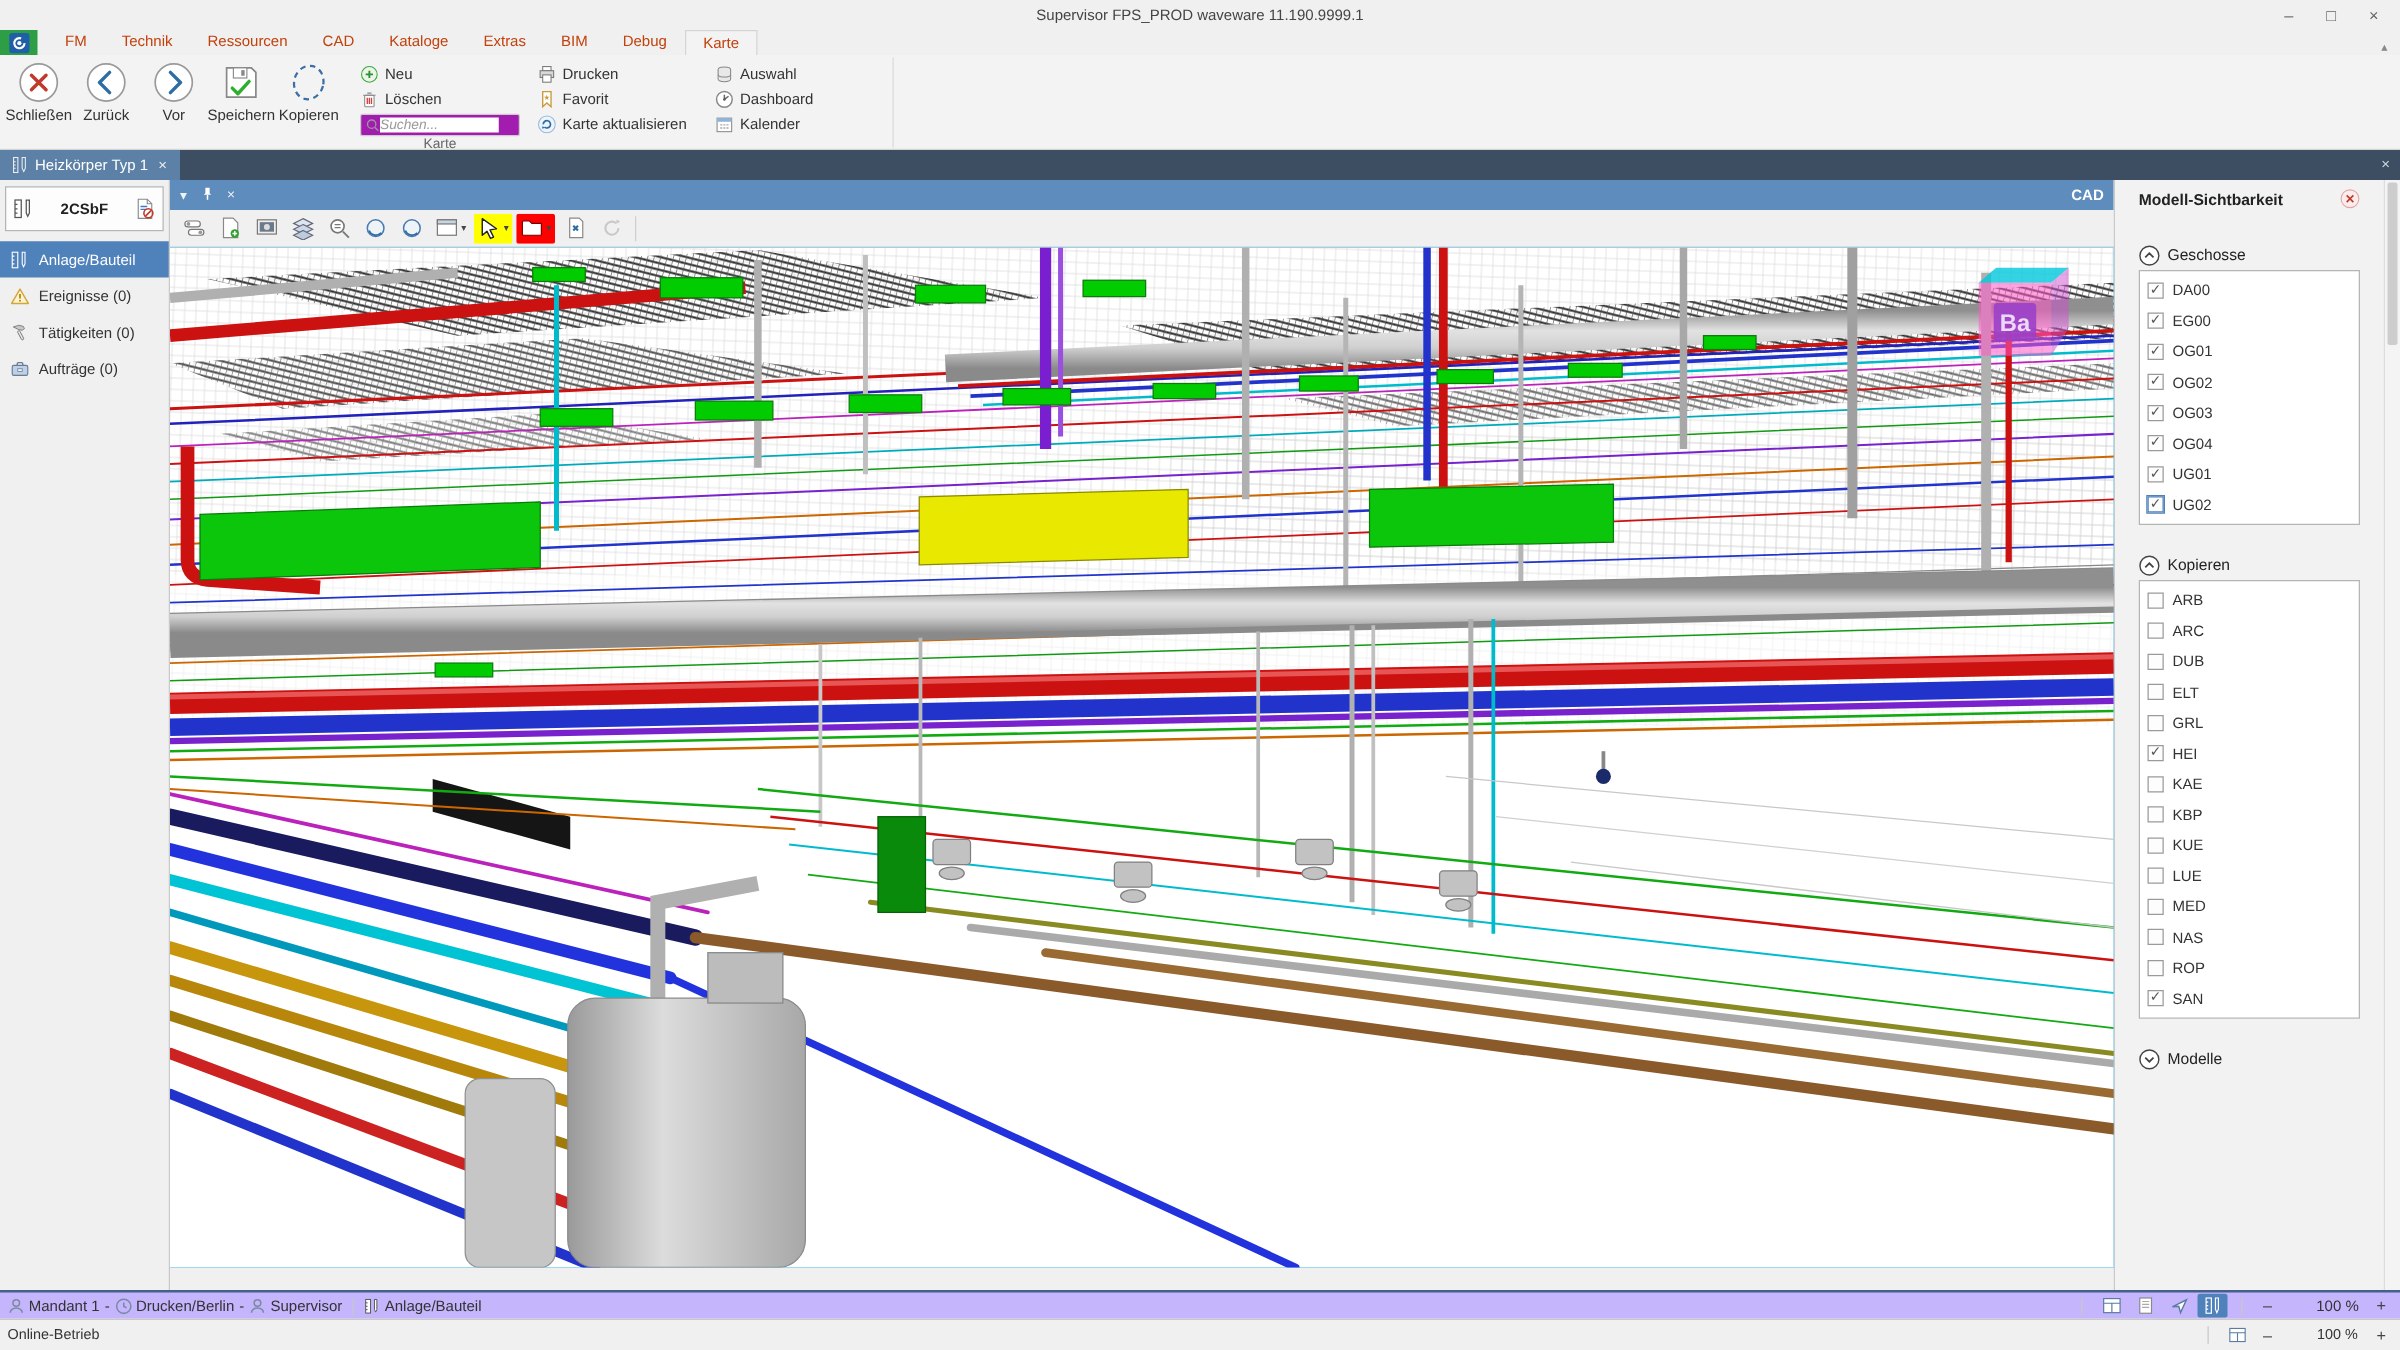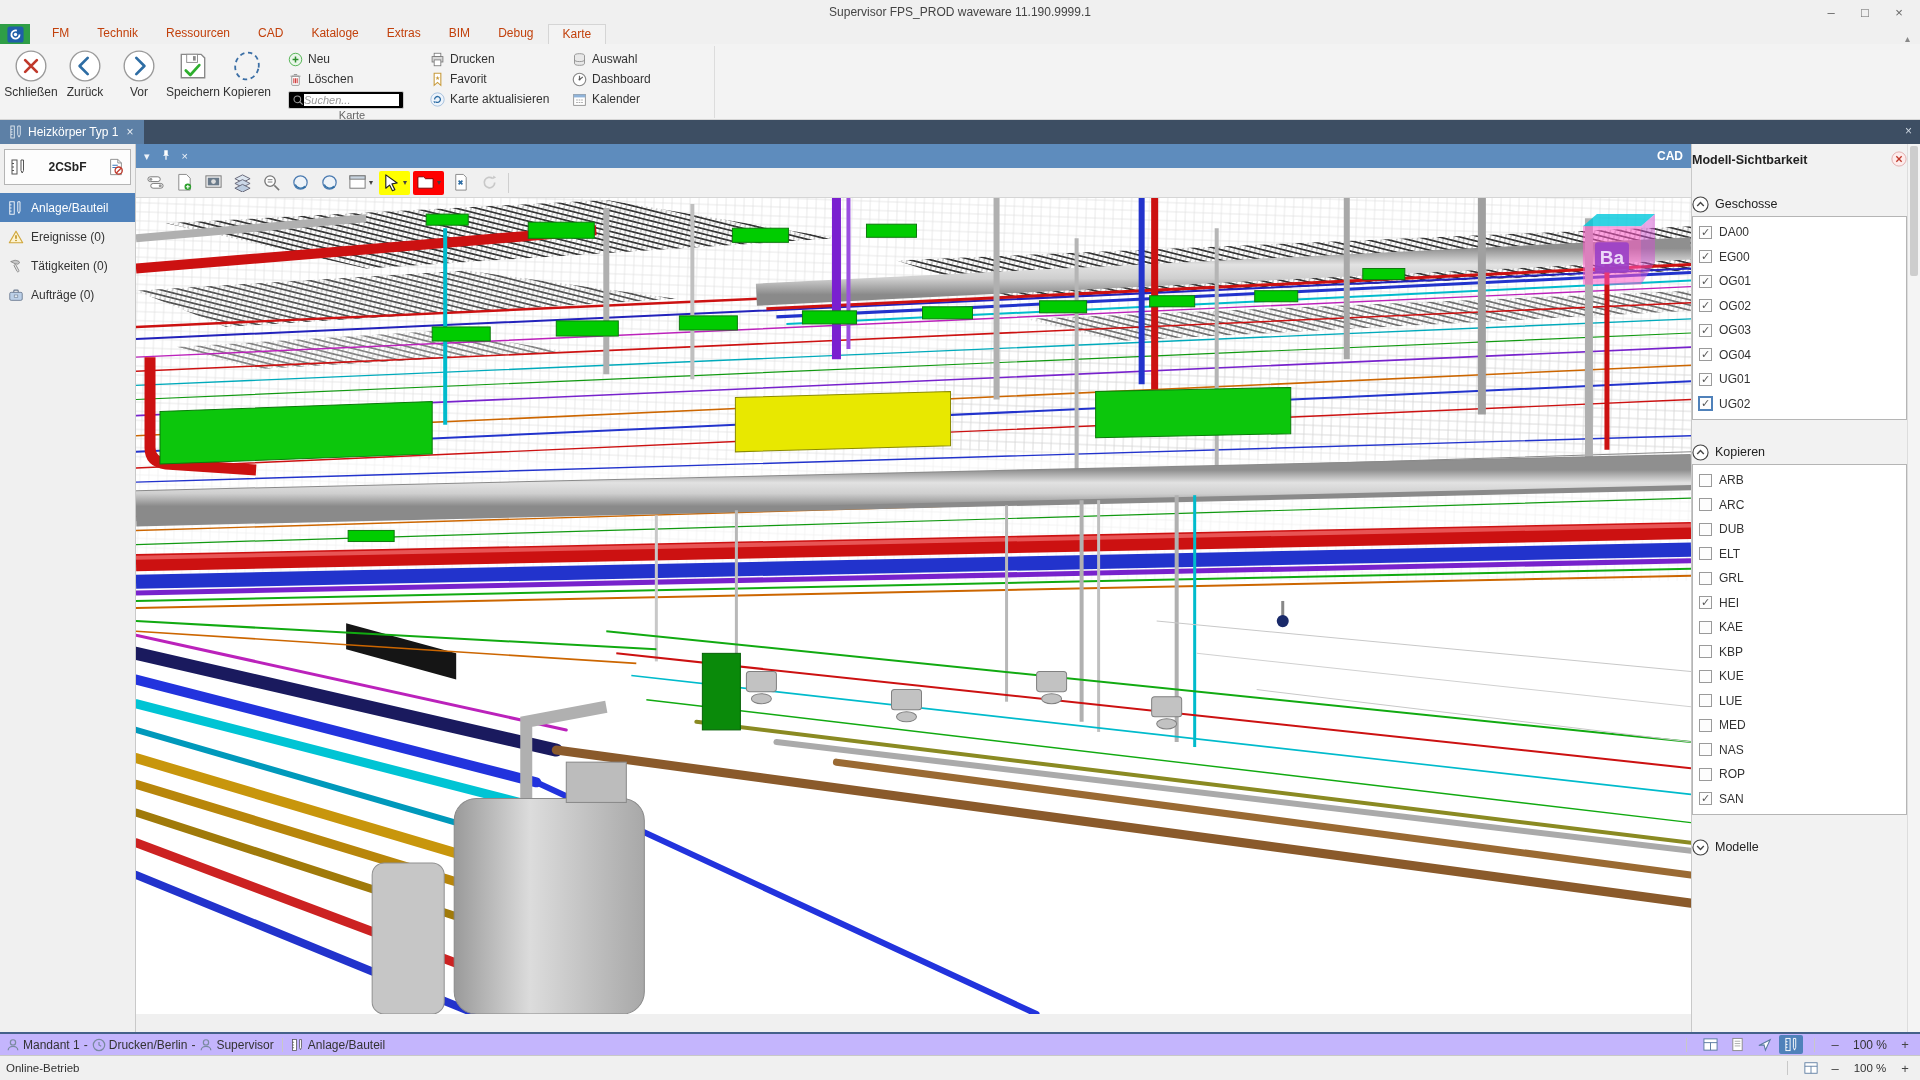--- a/index.html
+++ b/index.html
@@ -35,7 +35,7 @@
   .col { display:flex; flex-direction:column; margin-left:14px; padding-top:3px; width:128px; }
   .smbtn { display:flex; align-items:center; gap:5px; height:20px; cursor:default; }
   .smbtn .ic svg { width:15px; height:15px; }
-  .searchbox { display:flex; align-items:center; height:18px; background:#000000; border:1px solid #ccc; border-radius:2px; margin-top:2px; padding:0 3px; width:116px; }
+  .searchbox { display:flex; align-items:center; height:18px; background:#a21caf; border:1px solid #ccc; border-radius:2px; margin-top:2px; padding:0 3px; width:128px; }
   .searchbox svg { width:12px; height:12px; }
   .searchbox input { border:none; outline:none; width:95px; font-size:11px; font-style:italic; color:#555; font-family:"Liberation Sans",sans-serif; }
   .searchbox input::placeholder { color:#999; }

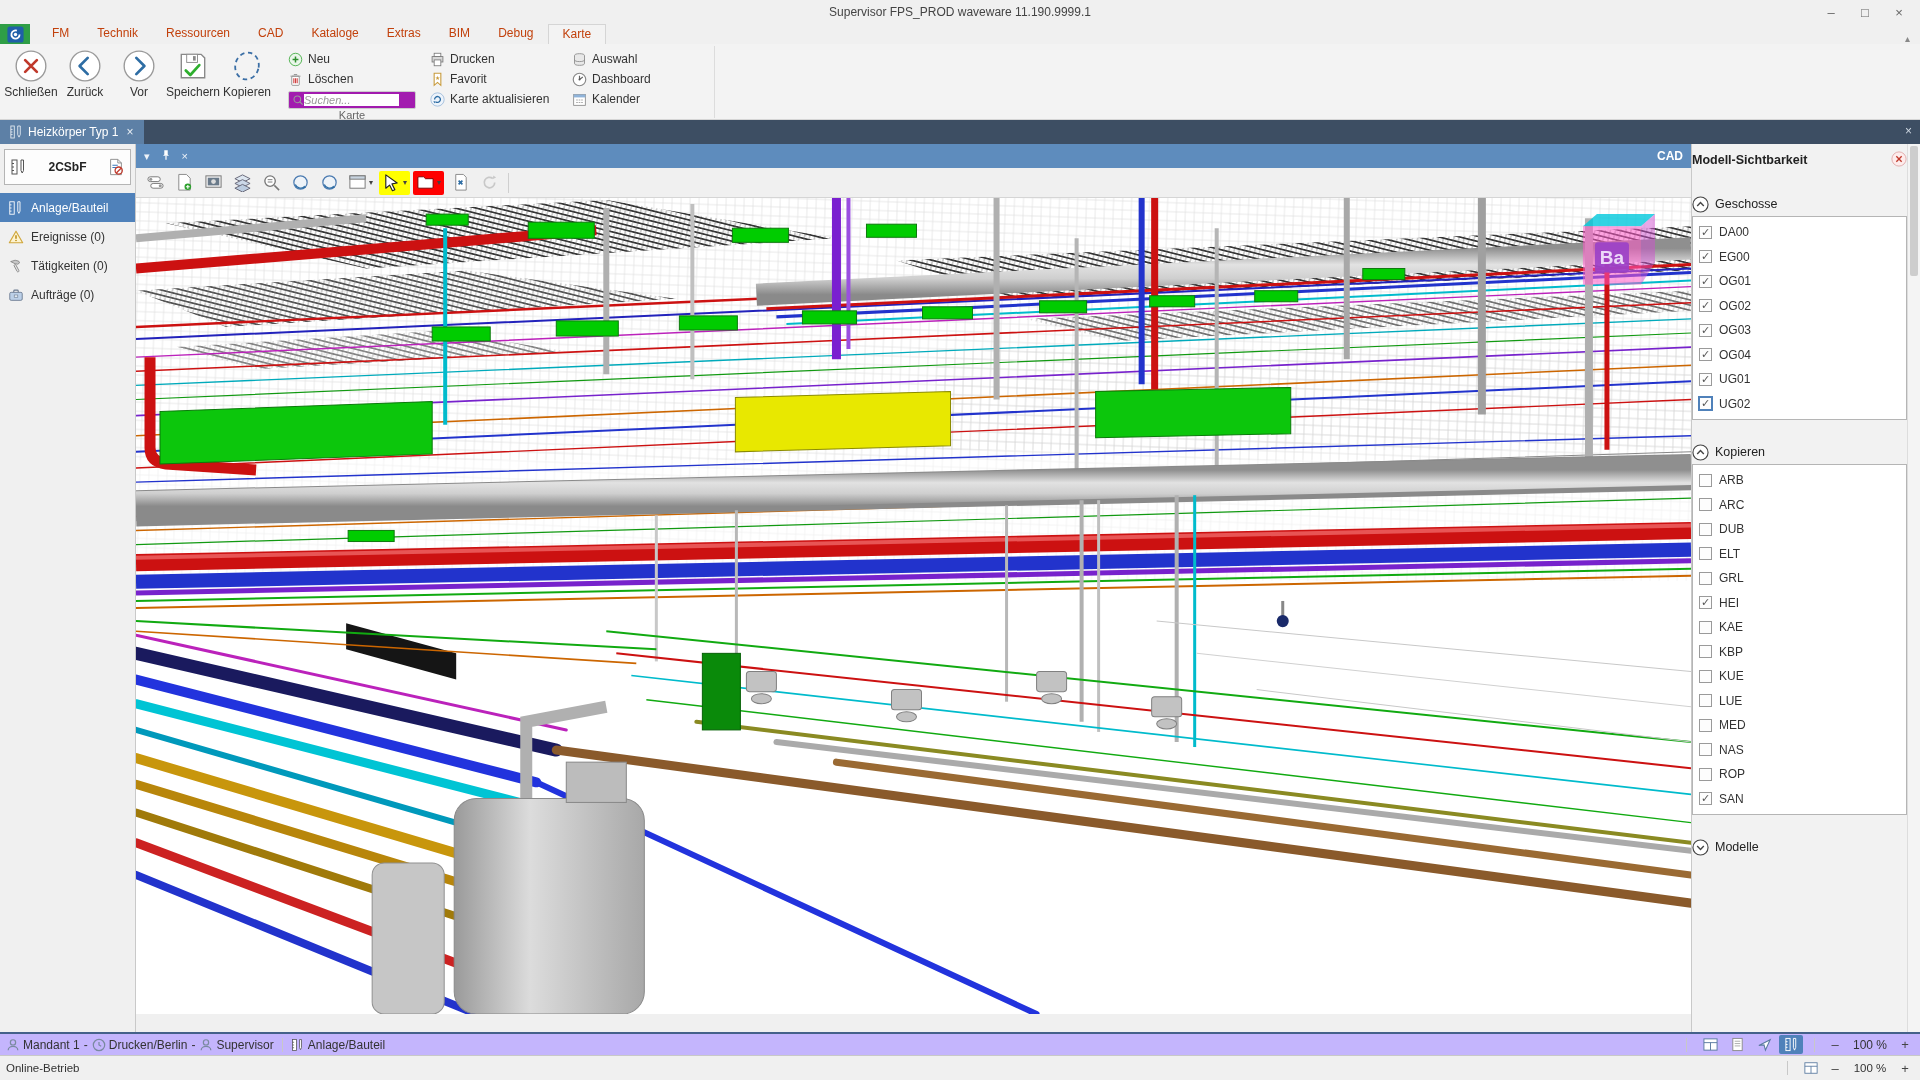--- a/index.html
+++ b/index.html
@@ -73,7 +73,7 @@
   .vp-bottom { height:18px; background:#f0f0f0; }
 
   
-  .vispanel { width:216px; background:#f2f2f2; border-left:1px solid #c9c9c9; padding:4px 0; overflow:hidden; }
+  .vispanel { width:216px; background:#f2f2f2; border-left:1px solid #c9c9c9; padding:4px 19px; overflow:hidden; }
   .vp-head { display:flex; align-items:center; justify-content:space-between; height:24px; }
   .vp-title { font-weight:bold; font-size:12.5px; color:#222; }
   .vp-close svg { width:16px; height:16px; }

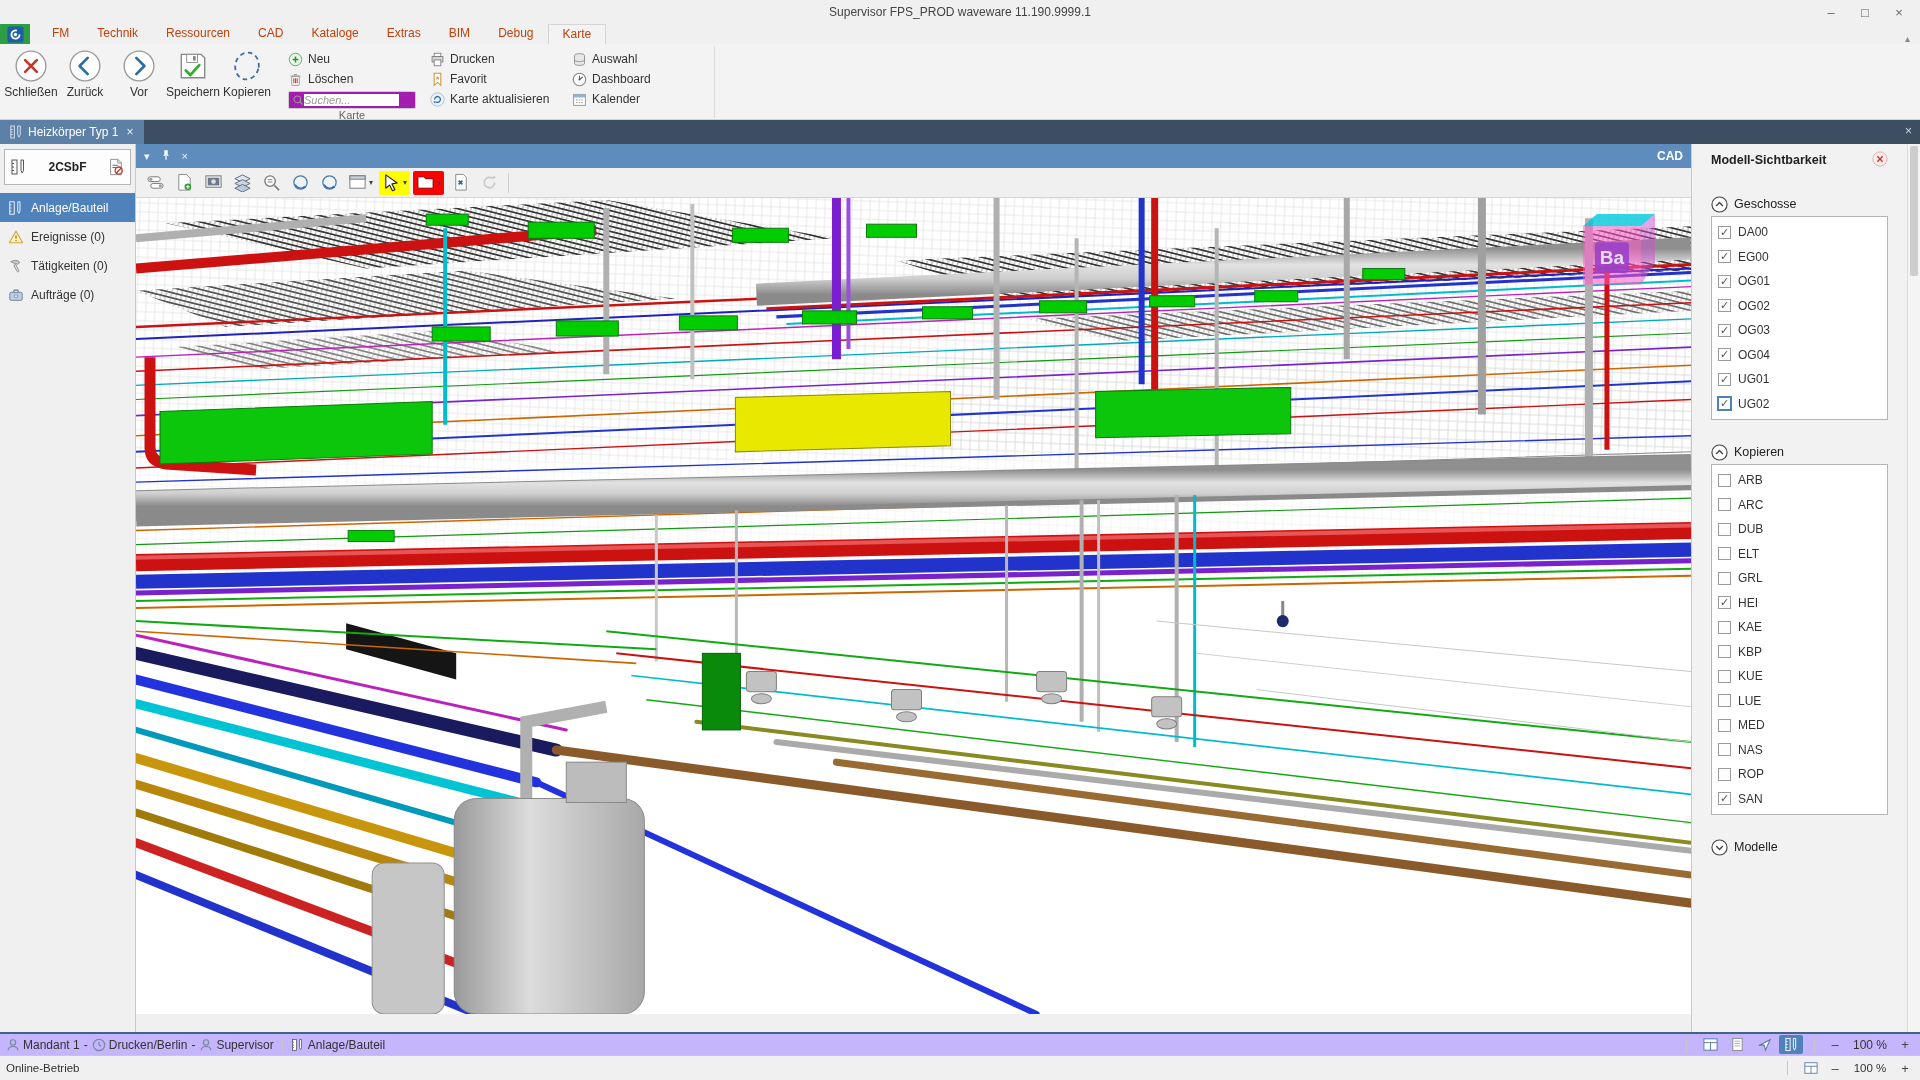--- a/index.html
+++ b/index.html
@@ -100,7 +100,7 @@
   .stbtn svg { width:15px; height:15px; }
   .stbtn.active { background:#4f81ba; }
   .zbtn { width:18px; text-align:center; color:#444; font-size:13px; }
-  .zval { width:46px; text-align:center; color:#333; }
+  .zval { width:46px; text-align:center; color:#333;margin-left:21px; }
   .appbar { height:19px; background:#f0f0f0; border-top:1px solid #c8c8c8; display:flex; align-items:center; padding:12px 6px; font-size:11.5px; }
   .ab-right { margin-left:auto; display:flex; align-items:center; gap:3px; }
   .ab-right svg { width:14px; height:14px; }

